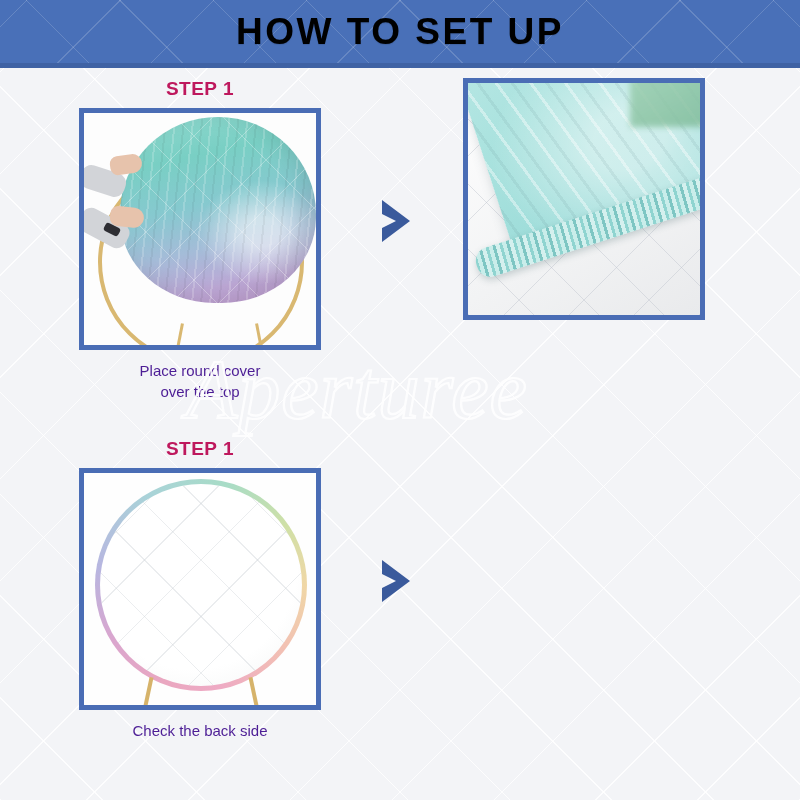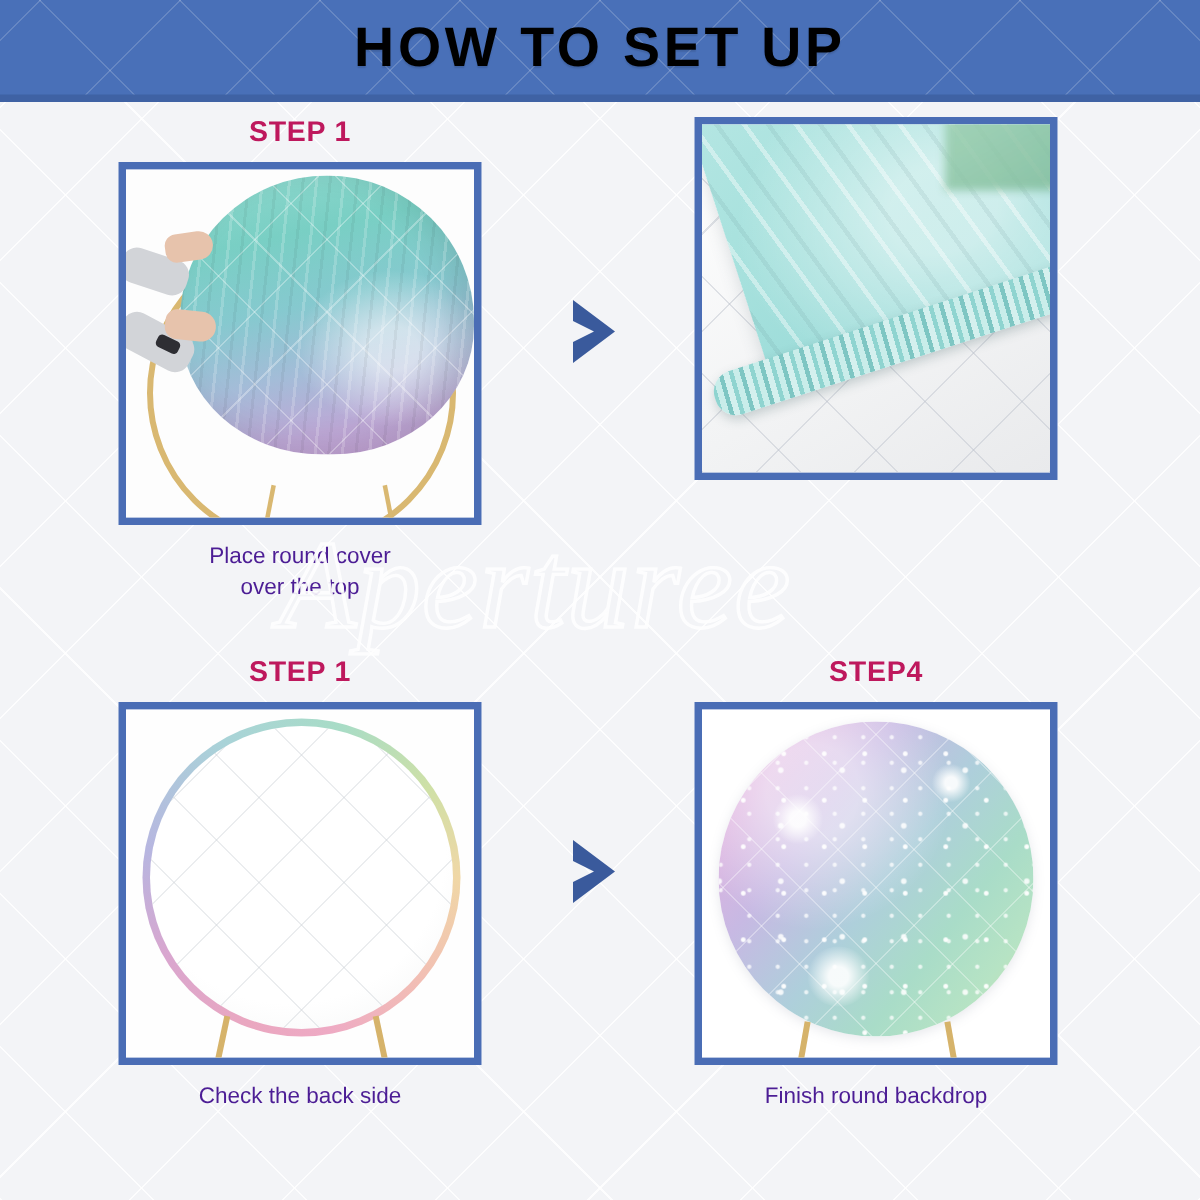--- a/index.html
+++ b/index.html
@@ -407,26 +407,6 @@
     </div>
   </div>
 
-  <div class="step step-4">
-    <div class="step-title">STEP4</div>
-    <div class="photo-frame">
-      <div class="photo">
-        <div class="p4-bg"></div>
-        <div class="p4-disc">
-          <div class="p4-quilt"></div>
-          <div class="p4-stars"></div>
-          <div class="p4-glow p4-glow-a"></div>
-          <div class="p4-glow p4-glow-b"></div>
-          <div class="p4-glow p4-glow-c"></div>
-        </div>
-        <div class="p4-leg p4-leg-a"></div>
-        <div class="p4-leg p4-leg-b"></div>
-      </div>
-    </div>
-    <div class="step-caption">
-      <div>Finish round backdrop</div>
-    </div>
-  </div>
 
 </div>
 

